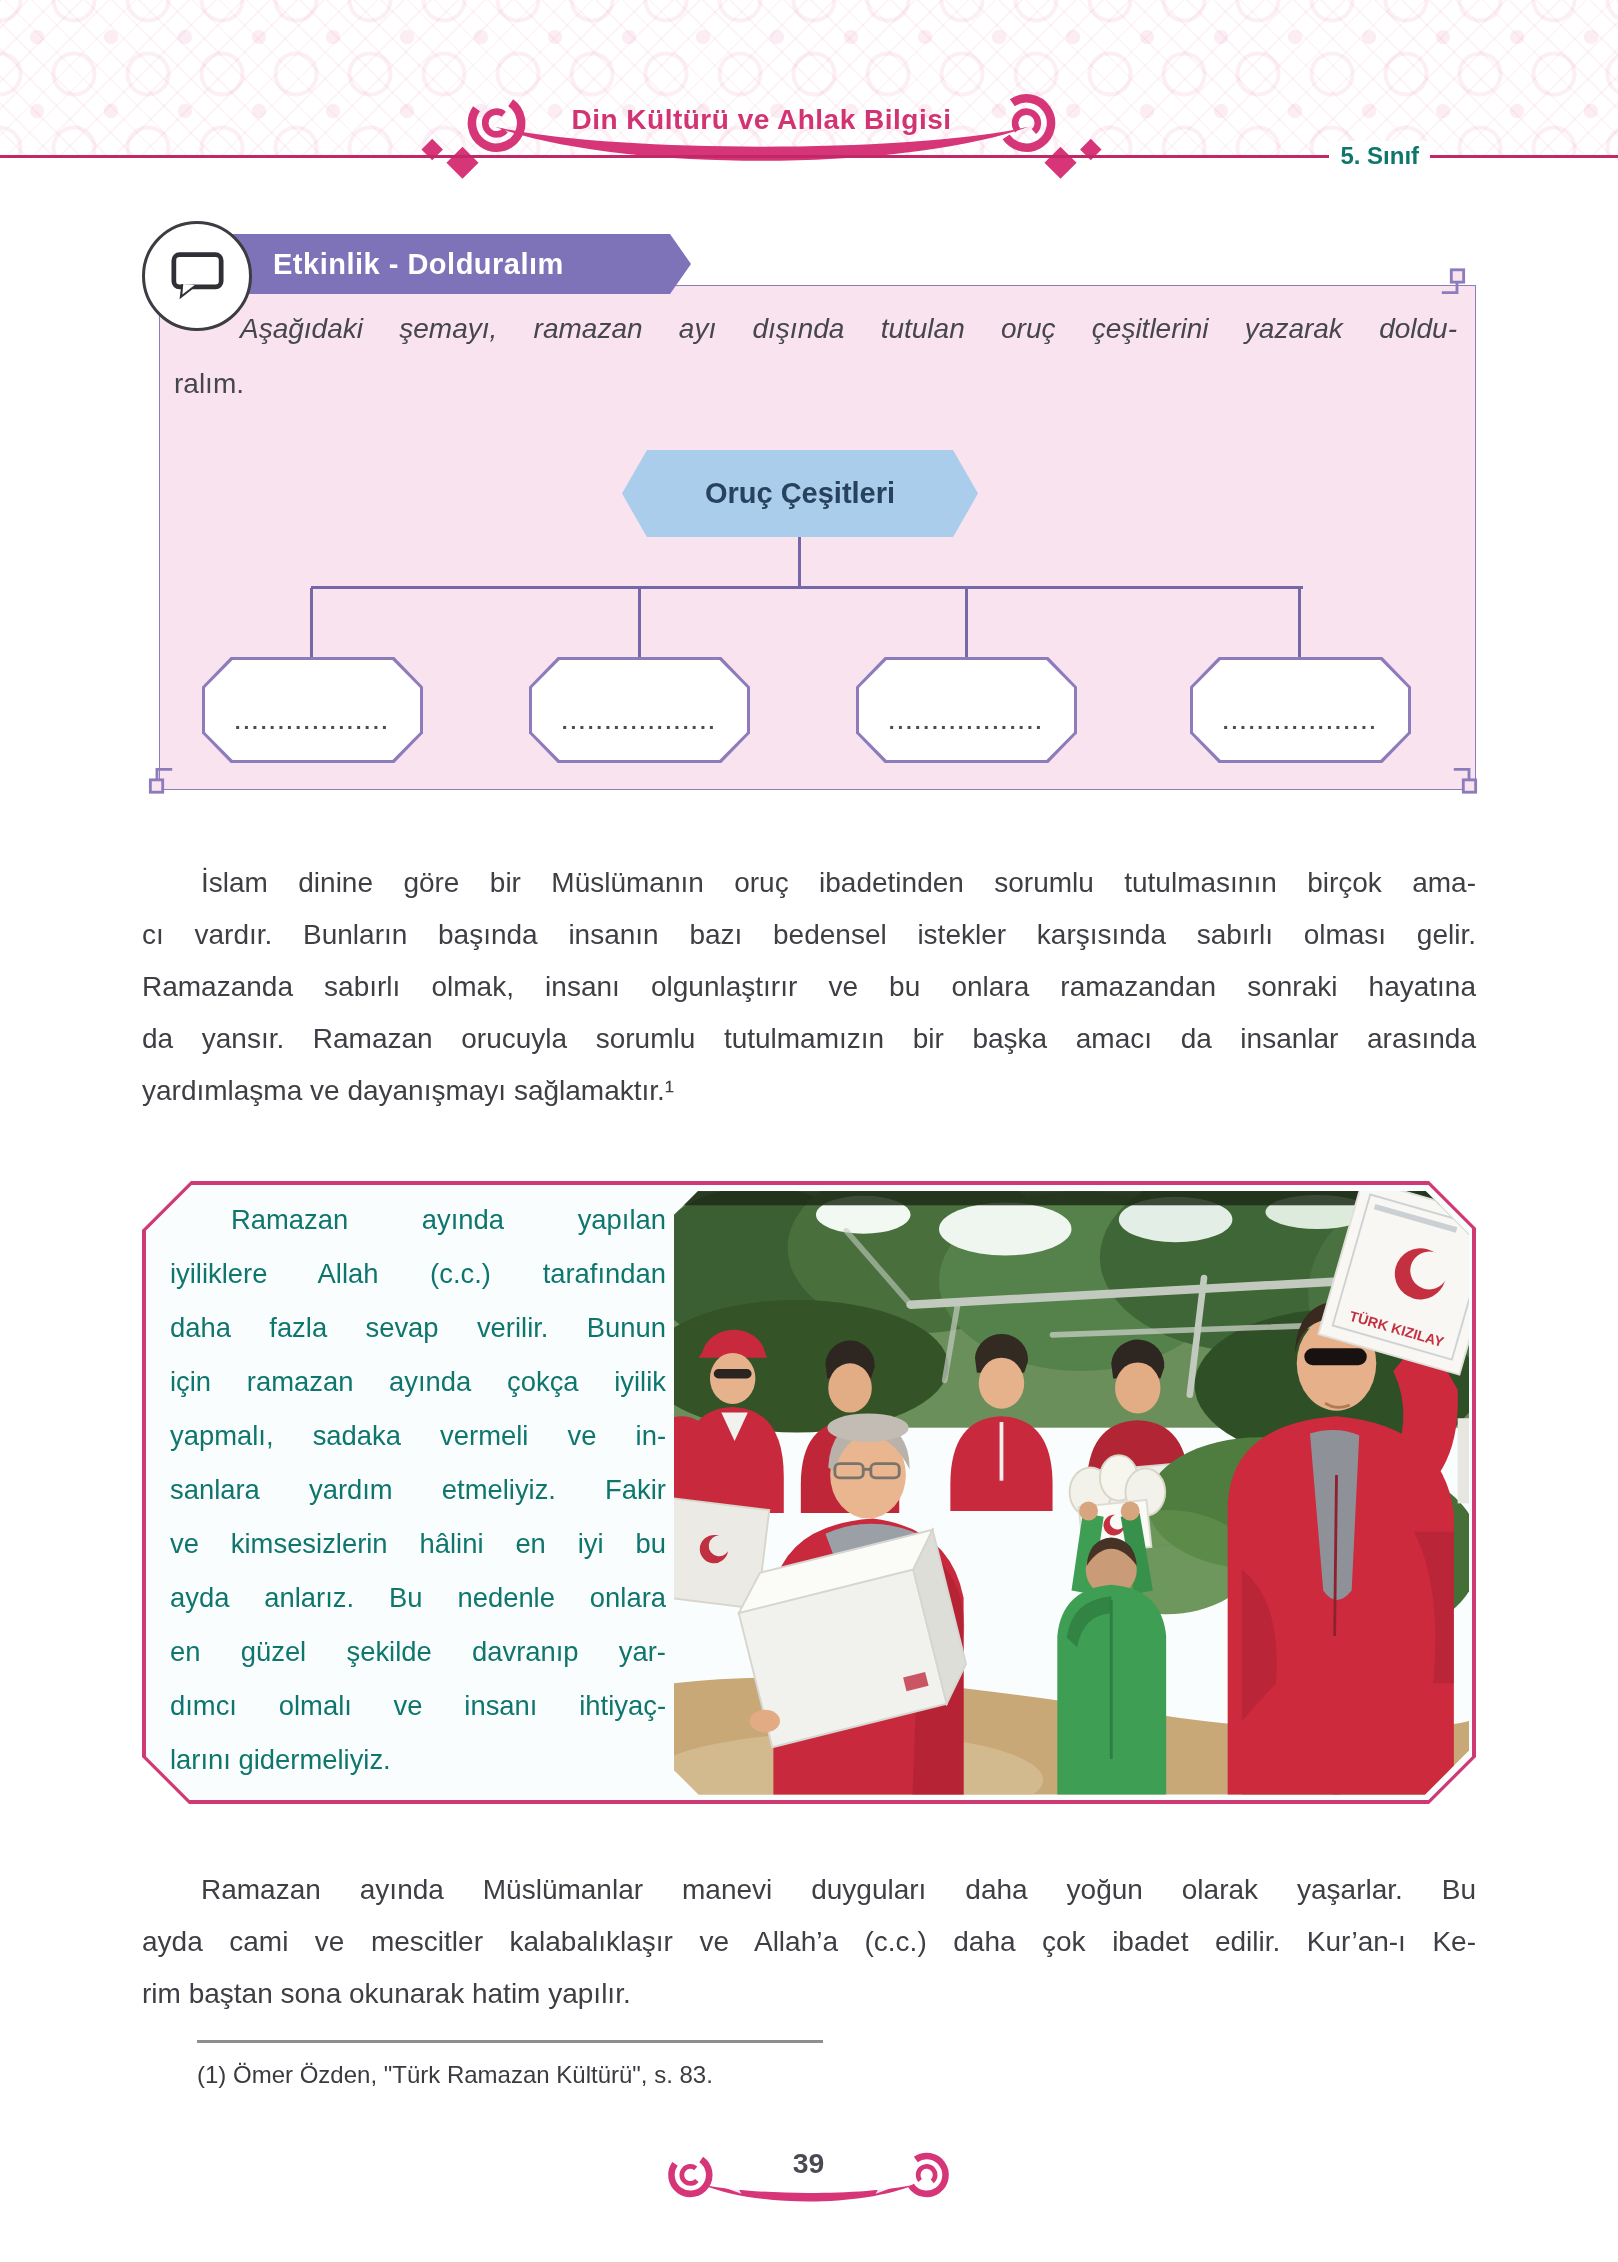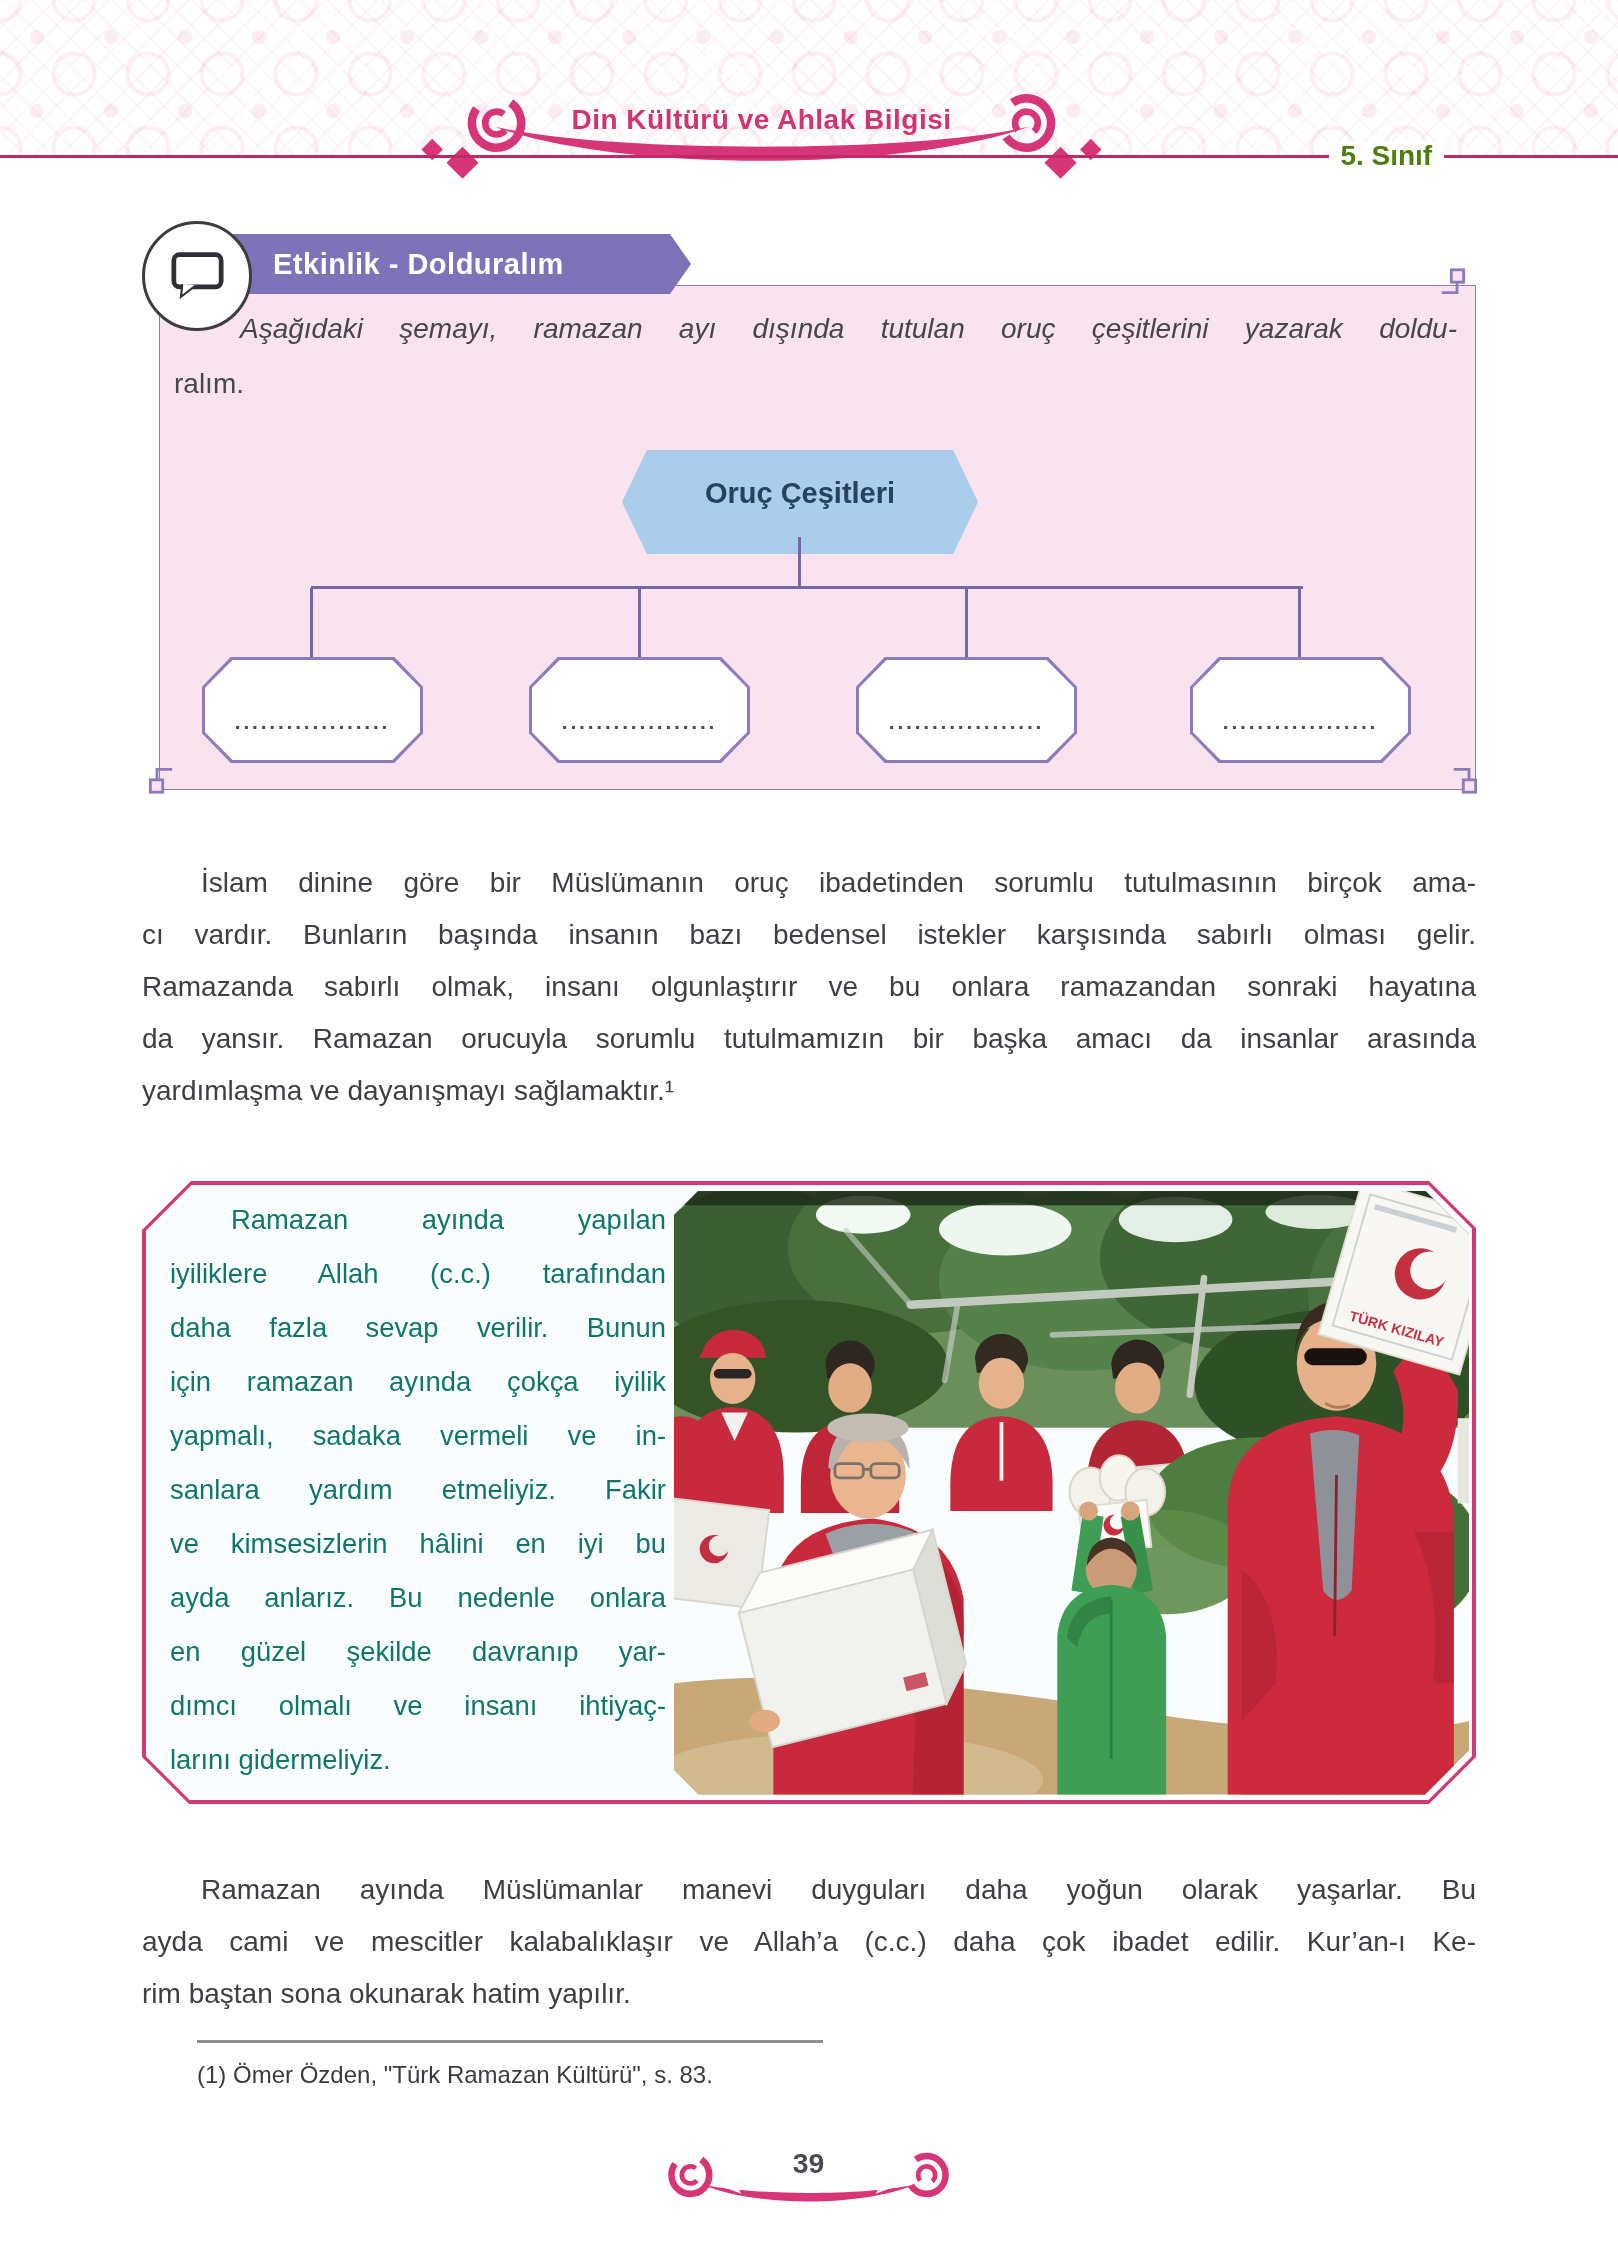--- a/index.html
+++ b/index.html
@@ -27,7 +27,7 @@
   }
   .grade-label {
     position:absolute; left:1329px; top:141px; padding:0 11.4px; background:#ffffff;
-    color:#4d7c0f; font-size:28px; font-weight:bold; line-height:30px;
+    color:#0f766e; font-size:24px; font-weight:bold; line-height:30px;
   }
 
   

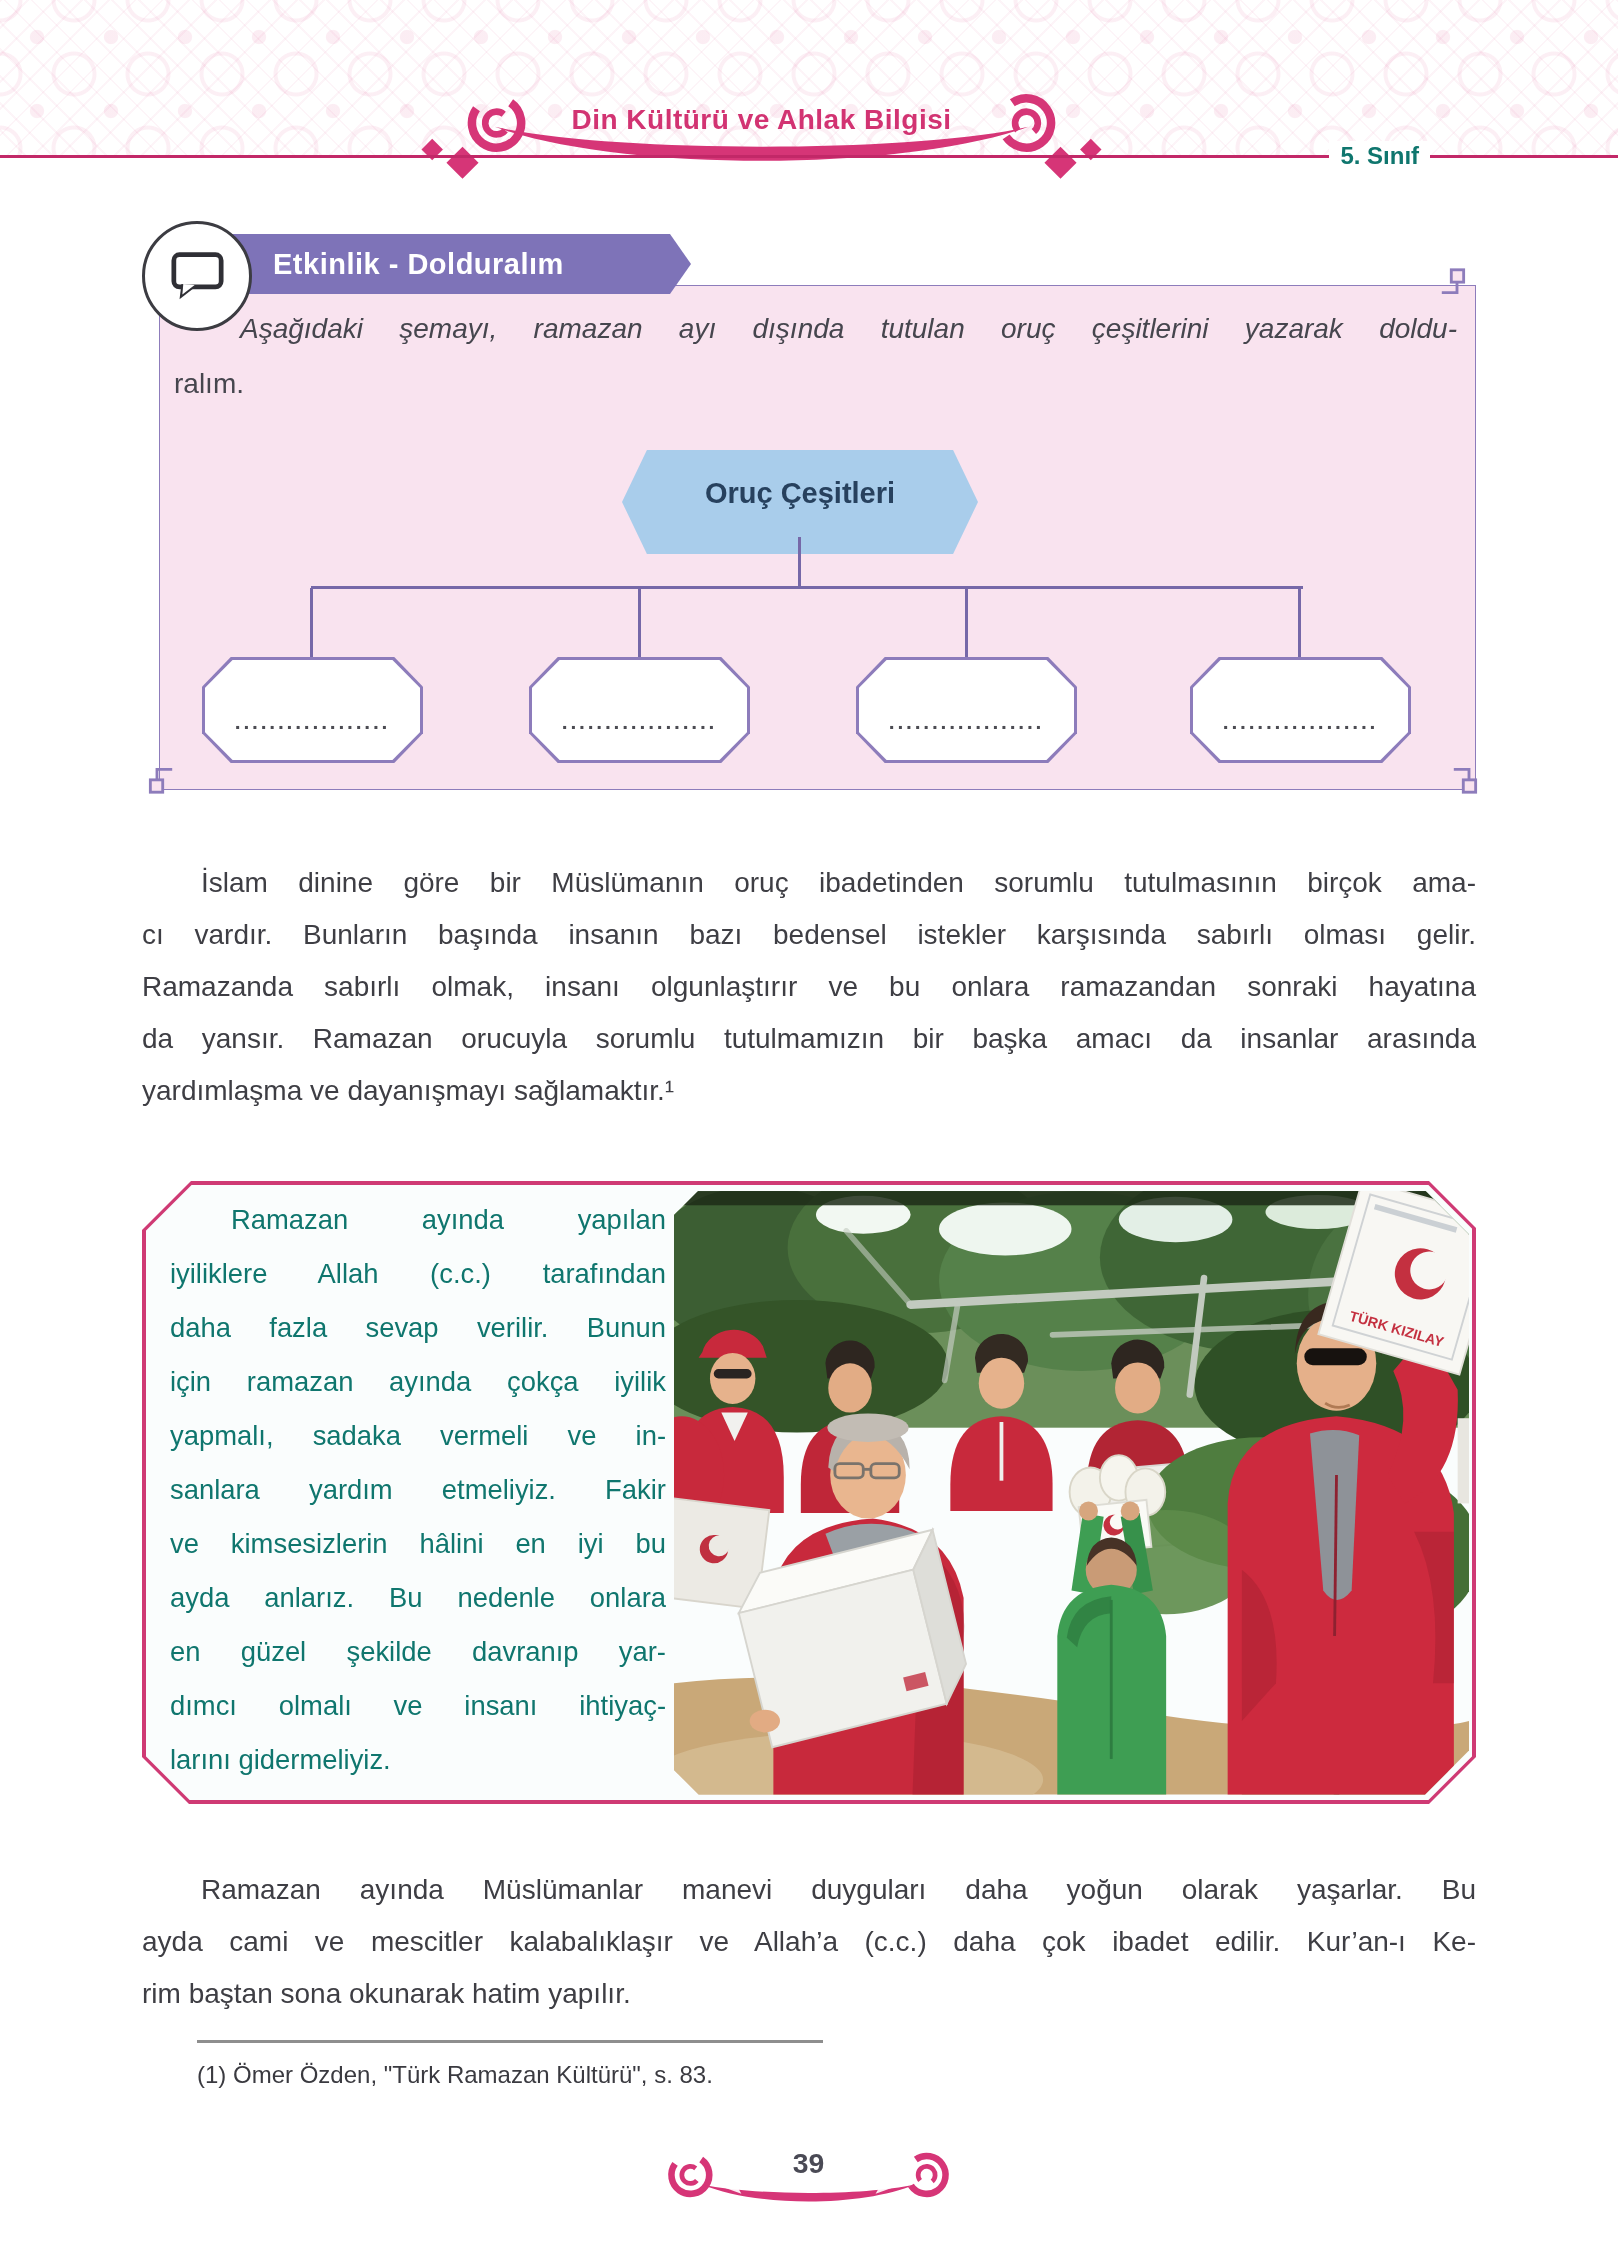--- a/index.html
+++ b/index.html
@@ -61,7 +61,7 @@
 
   
   .root-node {
-    position:absolute; left:622px; top:450px; width:356px; height:104px;
+    position:absolute; left:622px; top:450px; width:356px; height:87px;
     background:#a9cdeb;
     clip-path:polygon(7% 0, 93% 0, 100% 50%, 93% 100%, 7% 100%, 0 50%);
     color:#27415e; font-size:29px; font-weight:600; text-align:center; line-height:87px;

